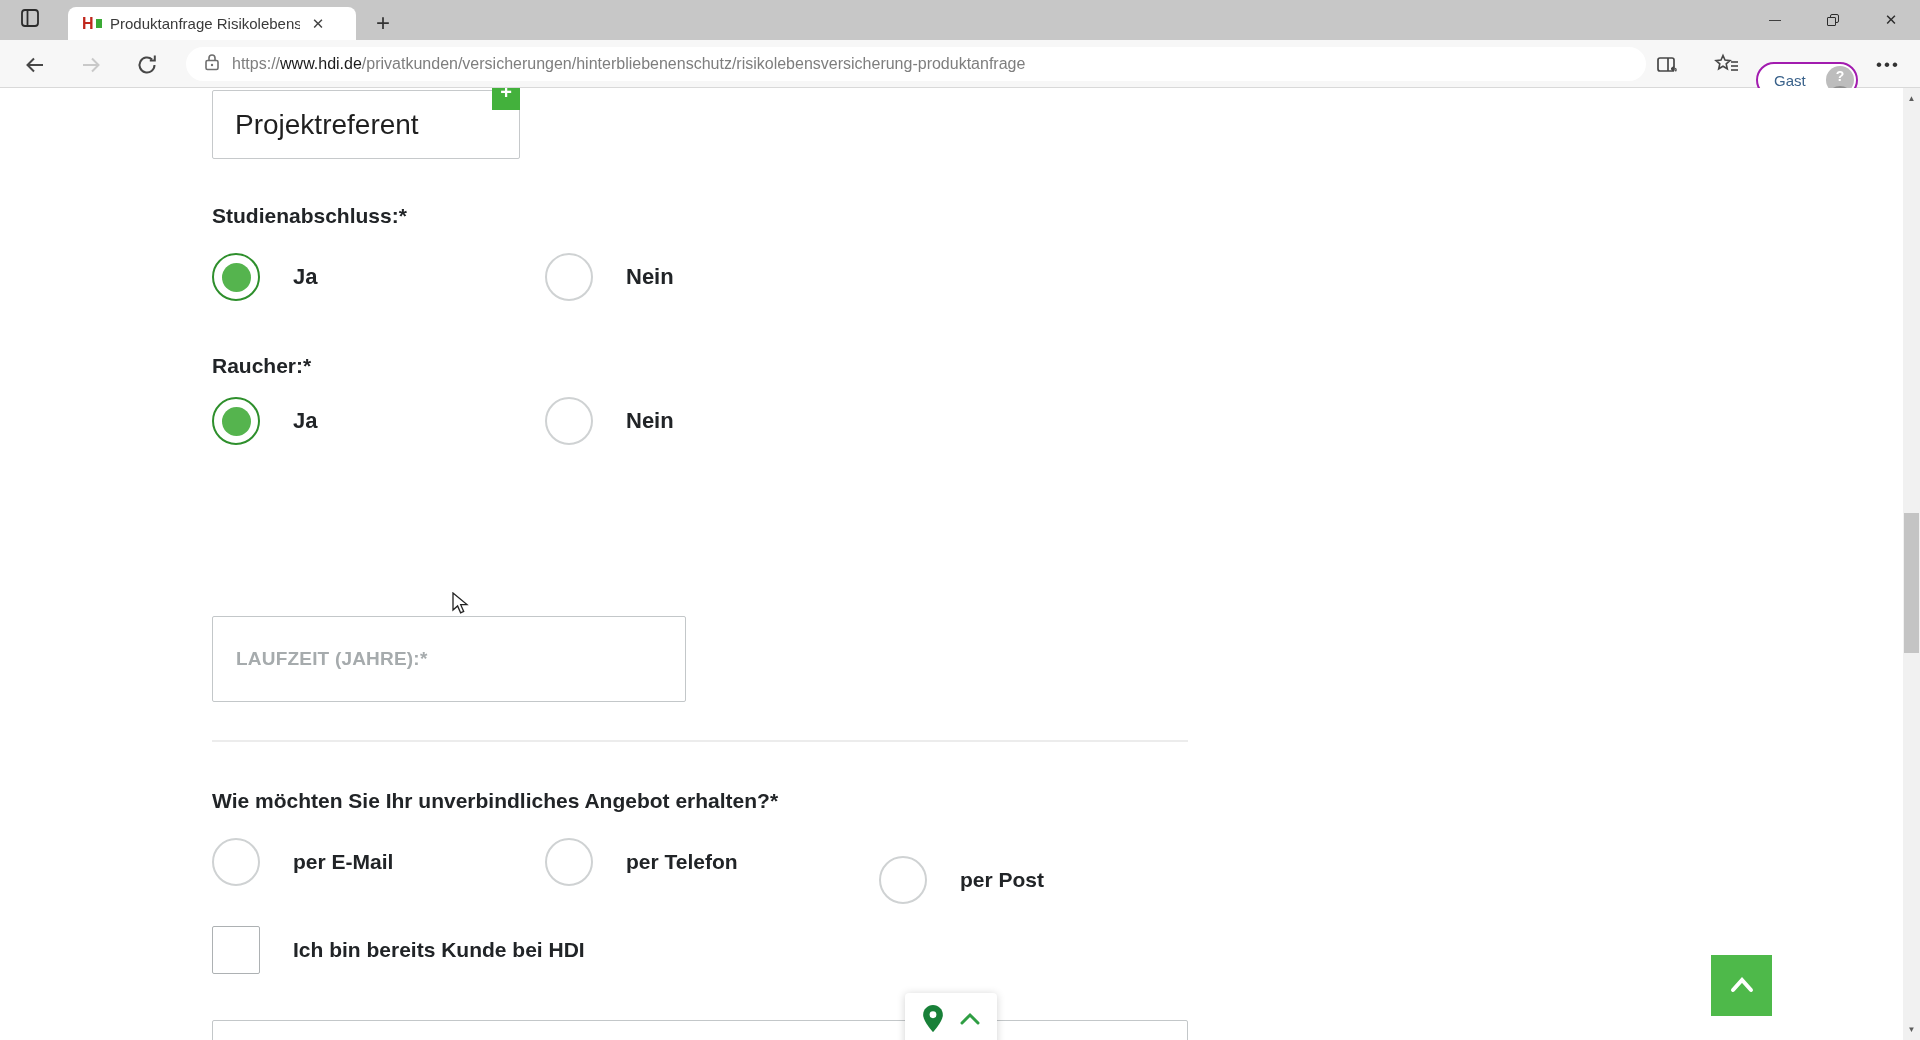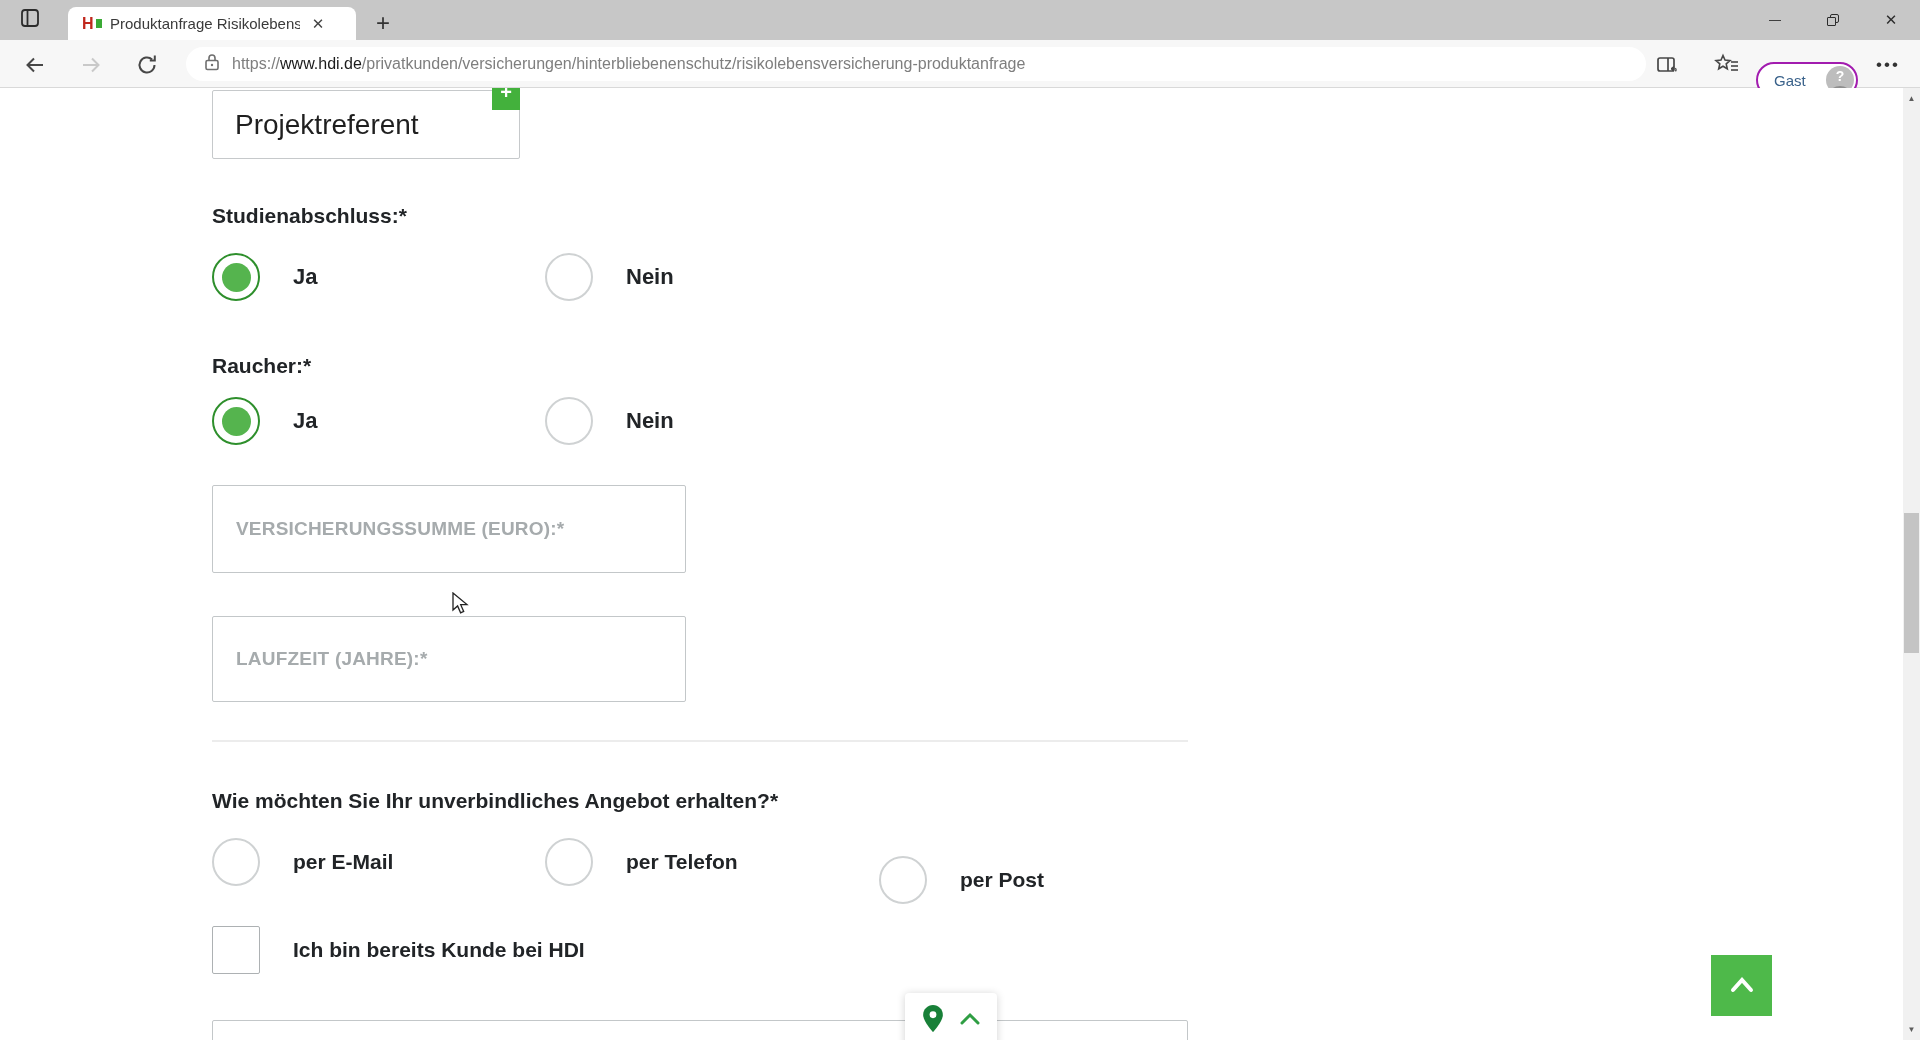--- a/index.html
+++ b/index.html
@@ -227,7 +227,6 @@
     <span class="opt-label">Nein</span>
   </div>
 
-  <input class="field" style="top: 397px;" placeholder="VERSICHERUNGSSUMME (EURO):*">
   <input class="field" style="top: 528px; height: 86px;" placeholder="LAUFZEIT (JAHRE):*">
 
   <div class="divider"></div>

